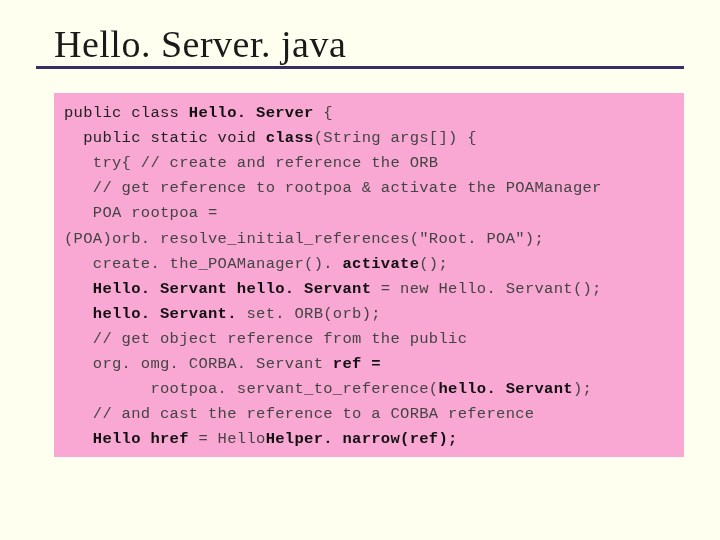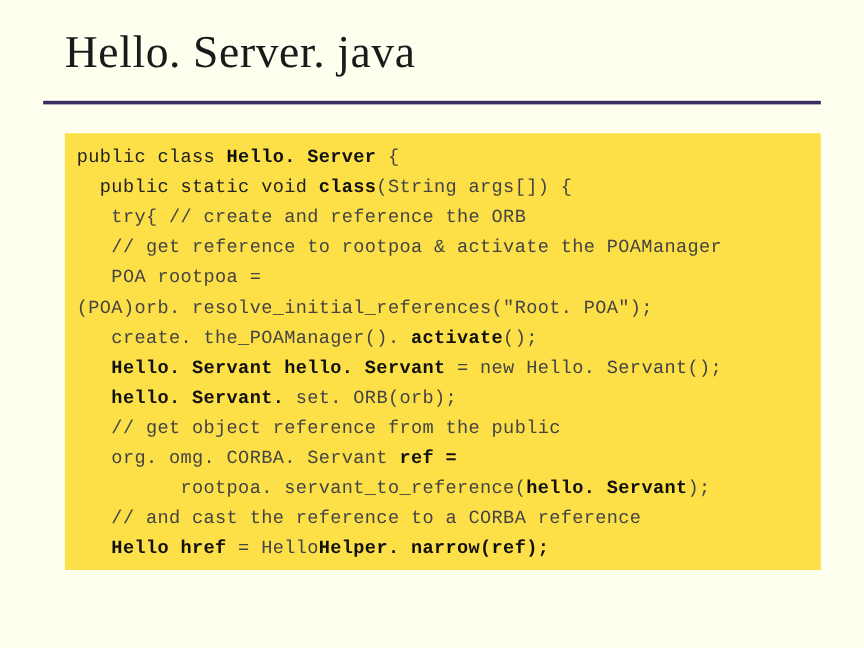--- a/index.html
+++ b/index.html
@@ -21,7 +21,6 @@
       color: #1a1a1a;
       font-weight: normal;
       letter-spacing: 0.5px;
-      margin-bottom: 18px;
     }
     .divider {
       height: 3px;

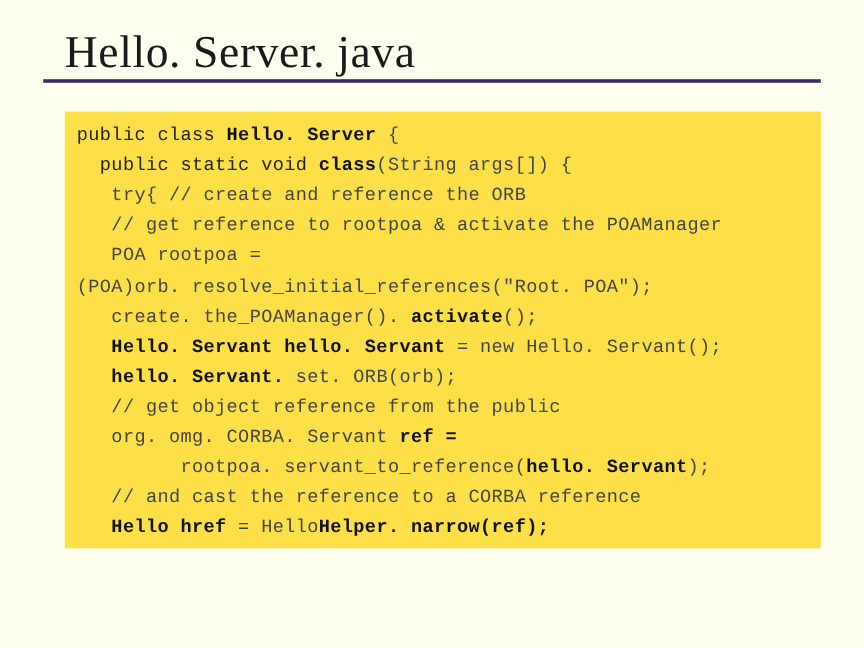--- a/index.html
+++ b/index.html
@@ -29,7 +29,7 @@
       width: calc(100% + 18px);
     }
     .code-block {
-      background: #fde047;
+      background: #f9a8d4;
       padding: 8px 10px 4px 10px;
       font-family: "Courier New", Courier, monospace;
       font-size: 15.5px;

